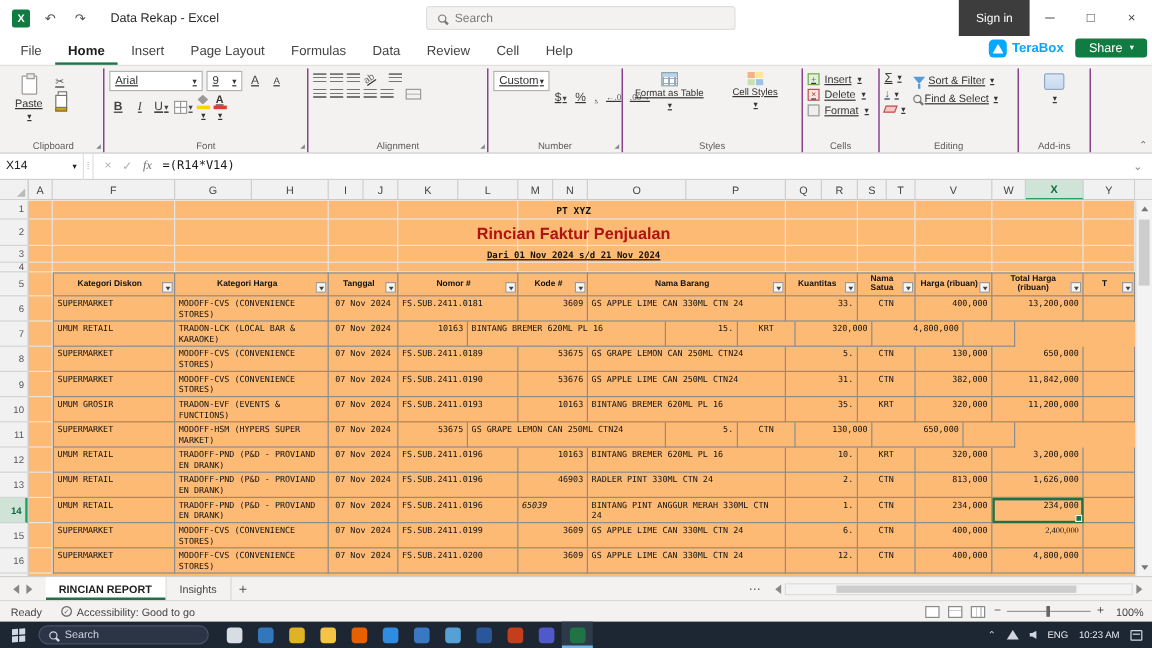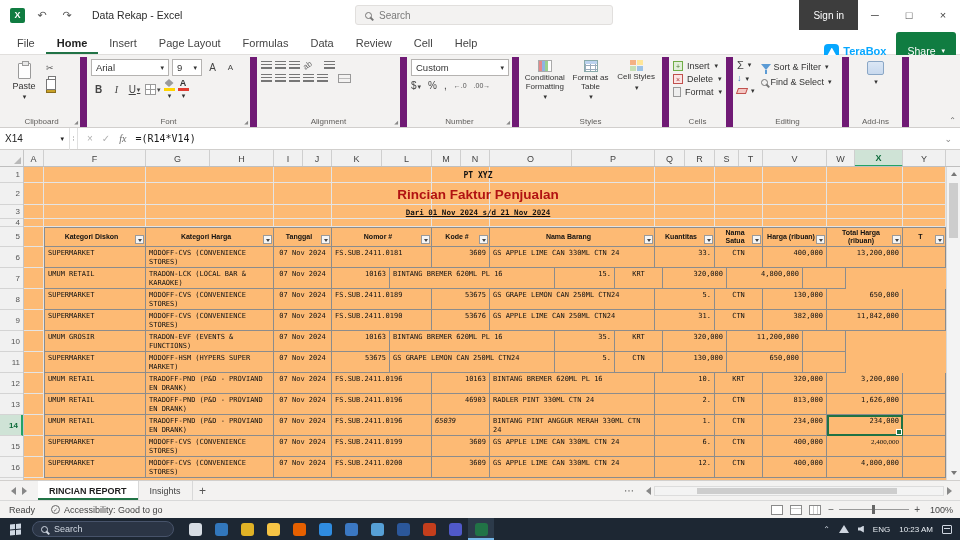--- a/index.html
+++ b/index.html
@@ -29,7 +29,7 @@
 .tb-ic{width:15px;height:15px;border-radius:4px;background:#06a7ff;position:relative;}
 .tb-ic::after{content:"";position:absolute;left:3px;right:3px;top:4px;bottom:3px;background:#fff;clip-path:polygon(0 100%,50% 0,100% 100%);}
 .terabox-label{color:#06a7ff;font-weight:bold;font-size:11px;}
-.sharebtn{background:#107c41;color:#fff;font-size:10.5px;border-radius:3px;padding:13px 11px;display:flex;align-items:center;gap:5px;cursor:pointer;}
+.sharebtn{background:#107c41;color:#fff;font-size:10.5px;border-radius:3px;padding:2px 11px;display:flex;align-items:center;gap:5px;cursor:pointer;}
 .car::after{content:"▾";font-size:7px;color:inherit;margin-left:1px;}
 
 

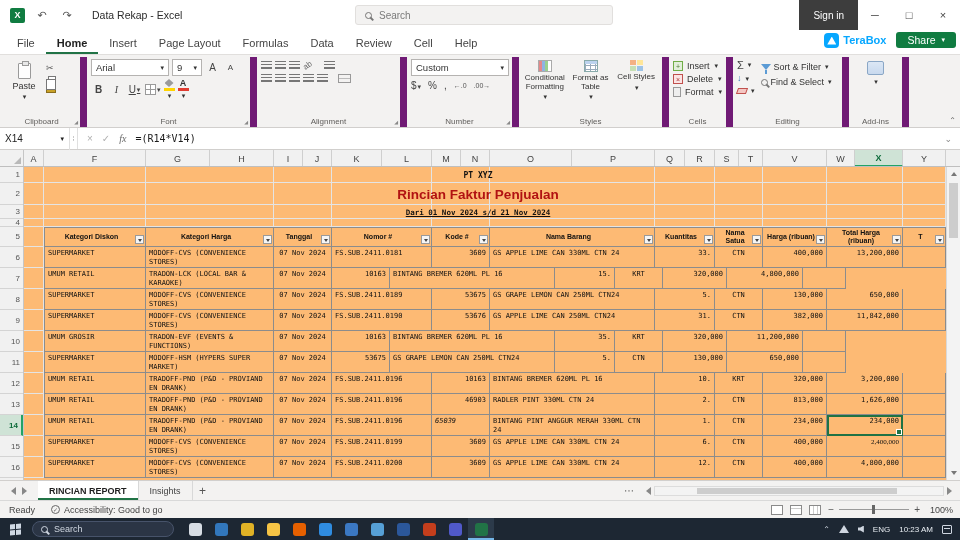--- a/index.html
+++ b/index.html
@@ -34,7 +34,7 @@
 
 
 .ribbon{height:73px;flex:0 0 73px;background:#f3f2f1;border-bottom:1px solid #d1cfcd;display:flex;padding:2px 0 0 3px;overflow:hidden;position:relative;}
-.grp{position:relative;border-right:7px solid #701a75;padding:2px 4px 24px;flex:0 0 auto;}
+.grp{position:relative;border-right:1px solid #701a75;padding:2px 4px 24px;flex:0 0 auto;text-decoration:underline;}
 .grp-label{position:absolute;bottom:1px;left:0;right:0;text-align:center;font-size:8px;color:#605e5c;}
 .dlg{position:absolute;right:2px;bottom:2px;font-size:5px;color:#888;cursor:pointer;}
 .dlg::before{content:"◢";}

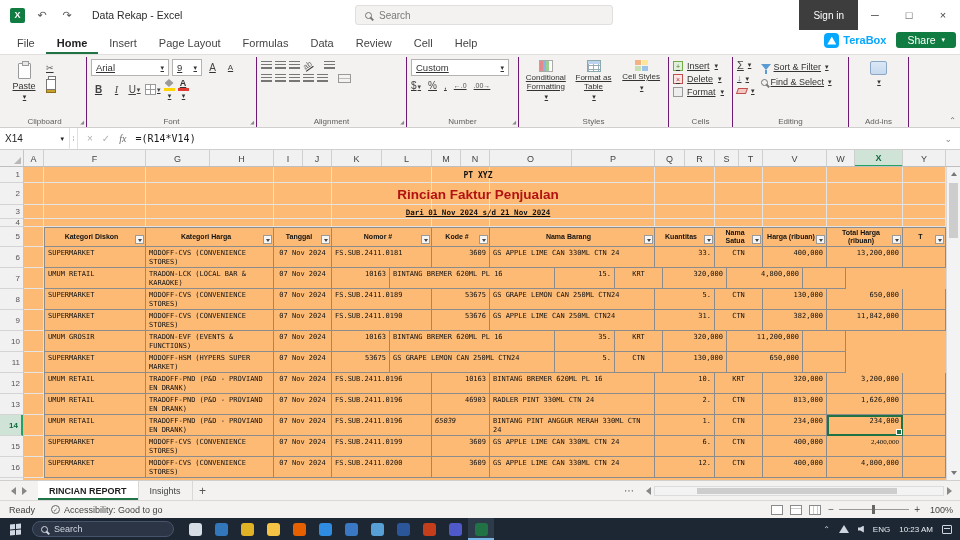--- a/index.html
+++ b/index.html
@@ -71,7 +71,7 @@
 .ic-orient{font-size:8px;color:#666;transform:rotate(-35deg);cursor:pointer;}
 .ic-orient::before{content:"ab";}
 .ic-merge{width:13px;height:9px;border:1px solid #999;background:linear-gradient(#bbb,#bbb) center/100% 1px no-repeat;cursor:pointer;}
-.g-num{width:112px;display:flex;flex-direction:column;gap:4px;}
+.g-num{width:112px;display:flex;flex-direction:row;gap:4px;}
 .nrow{display:flex;align-items:center;gap:7px;font-size:10px;color:#444;}
 .decbtn{font-size:7px;color:#555;cursor:pointer;}
 .d-inc::before{content:"←.0";}

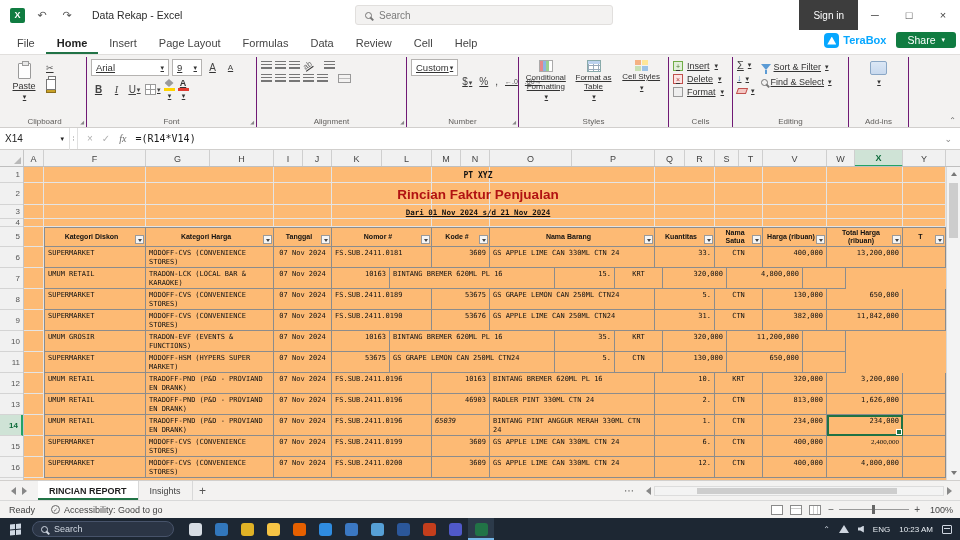--- a/index.html
+++ b/index.html
@@ -330,10 +330,6 @@
 
     <div class="grp g-styles">
       <span class="stylebtn car">
-        <span class="ic-cf"></span>
-        <span>Conditional Formatting</span>
-      </span>
-      <span class="stylebtn car">
         <span class="ic-tbl"></span>
         <span>Format as Table</span>
       </span>

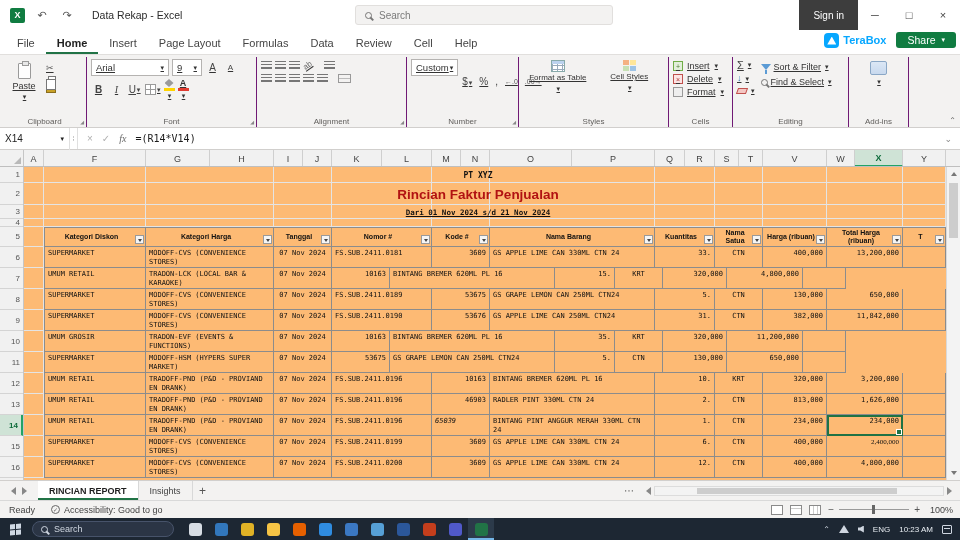--- a/index.html
+++ b/index.html
@@ -622,6 +622,7 @@
           <div class="cell dt" style="width: 102px; text-align: left;">UMUM GROSIR</div>
           <div class="cell dt" style="width: 128px; text-align: left;">TRADON-EVF (EVENTS &amp; FUNCTIONS)</div>
           <div class="cell dt" style="width: 58px; text-align: center;">07 Nov 2024</div>
+          <div class="cell dt" style="width: 100px; text-align: left;">FS.SUB.2411.0193</div>
           <div class="cell dt" style="width: 58px; text-align: right;">10163</div>
           <div class="cell dt" style="width: 165px; text-align: left;">BINTANG BREMER 620ML PL 16</div>
           <div class="cell dt" style="width: 60px; text-align: right;">35.</div>

